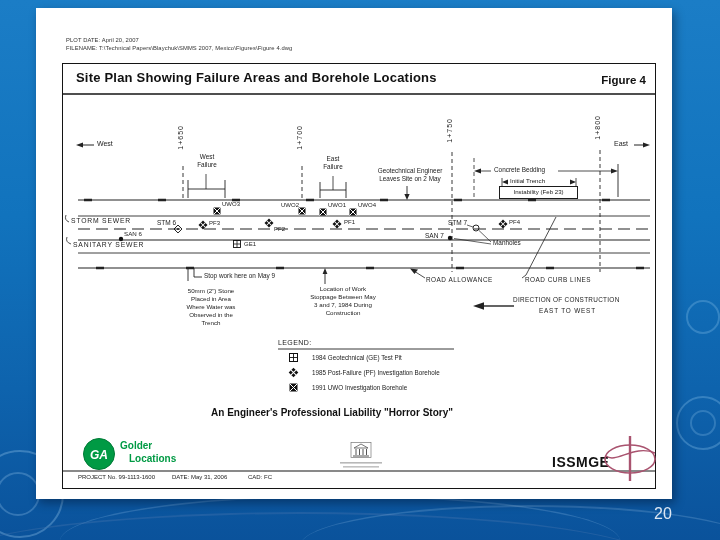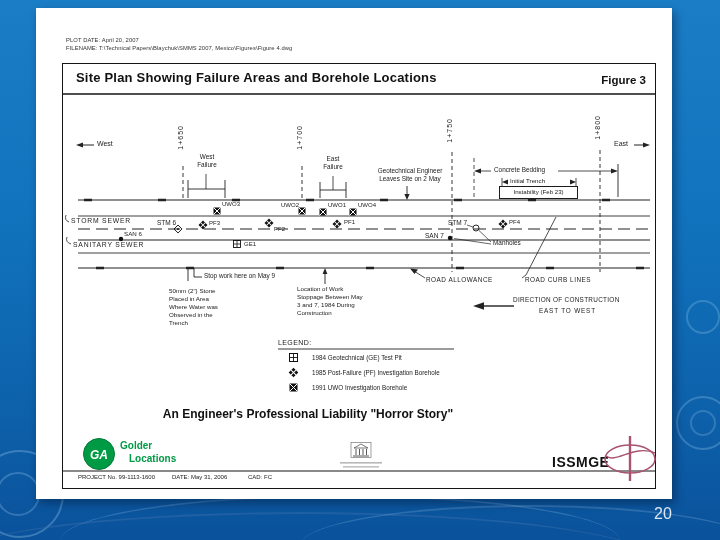--- a/index.html
+++ b/index.html
@@ -17,7 +17,7 @@
     position:absolute;left:26px;top:55px;width:592px;height:424px;
     border:1.8px solid #141414;
   }
-  .lbl{position:absolute;color:#1b1b1b;white-space:pre-line;line-height:1.28;}
+  .lbl{position:absolute;color:#1b1b1b;white-space:pre-line;line-height:1.28;text-align:center;}
   .tiny{font-size:5.8px;color:#333;letter-spacing:.1px;}
   .title{font-size:13px;font-weight:bold;color:#111;letter-spacing:.2px;white-space:nowrap;}
   .figno{font-size:11.5px;font-weight:bold;color:#111;text-align:right;width:96px;}

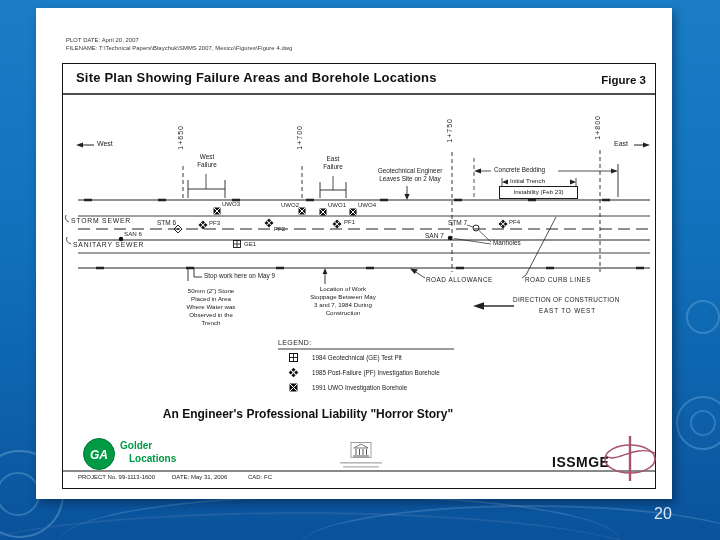--- a/index.html
+++ b/index.html
@@ -63,7 +63,7 @@
   <div class="frame"></div>
 
   <div class="lbl title" style="left:40px;top:62px;">Site Plan Showing Failure Areas and Borehole Locations</div>
-  <div class="lbl figno" style="left:514px;top:65px;">Figure 3</div>
+  <div class="lbl figno" style="left:514px;top:65px;">Figure 4</div>
 
   <svg width="636" height="491" viewBox="0 0 636 491" style="left:0;top:0;">
 

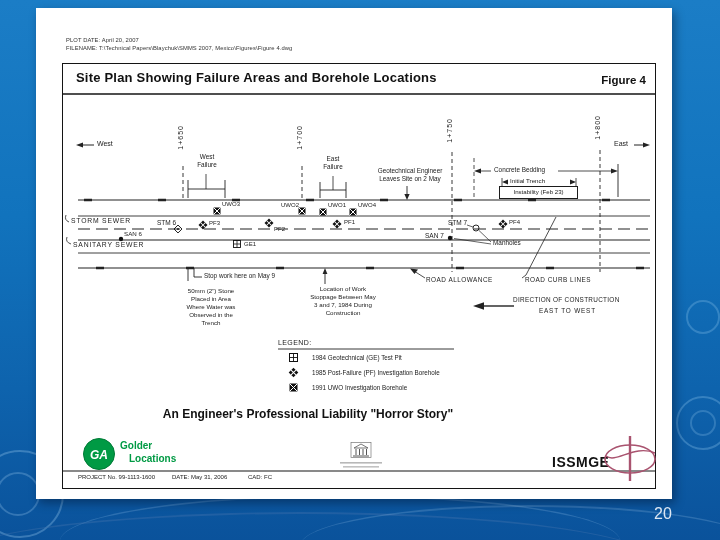--- a/index.html
+++ b/index.html
@@ -35,7 +35,7 @@
   .legend-row{position:absolute;display:flex;align-items:center;gap:13px;}
   .legend-label{font-size:6.3px;color:#1b1b1b;}
   .legend-title{font-size:7px;color:#1b1b1b;letter-spacing:.4px;}
-  .caption{left:26px;width:492px;text-align:center;font-size:12px;font-weight:bold;color:#111;}
+  .caption{left:26px;width:492px;text-align:center;font-size:10px;font-weight:bold;color:#111;padding-left:24px;}
   .green{color:#009a44;font-weight:bold;}
   .g1{font-size:10px;}
   .footrow{font-size:6px;color:#222;}

